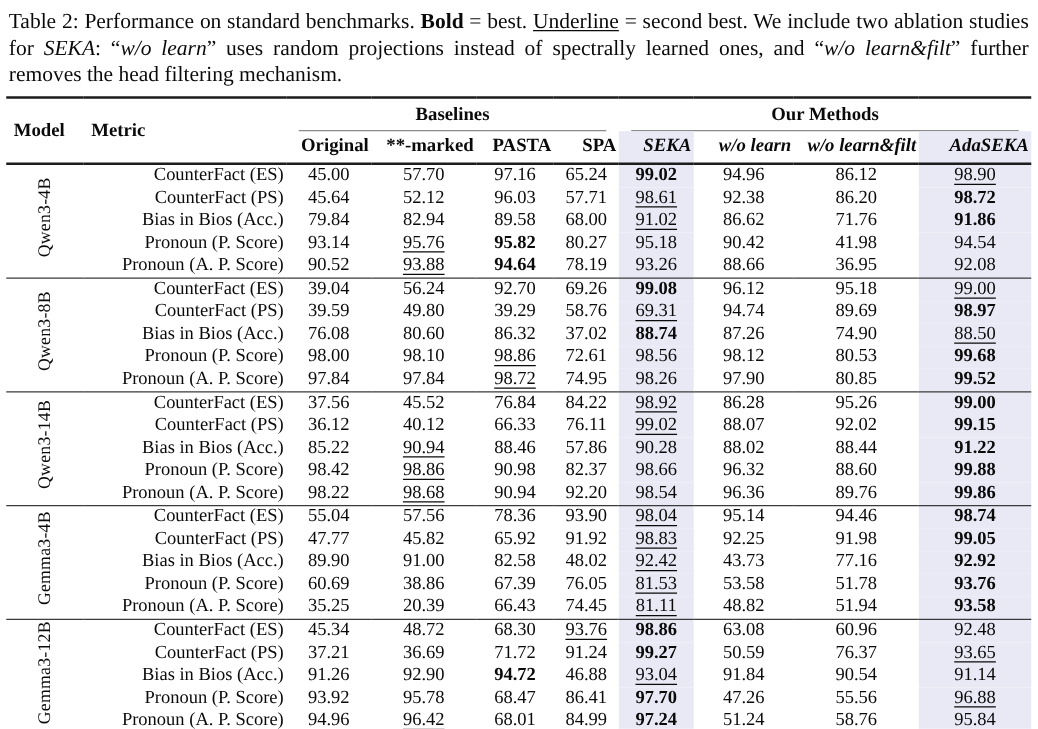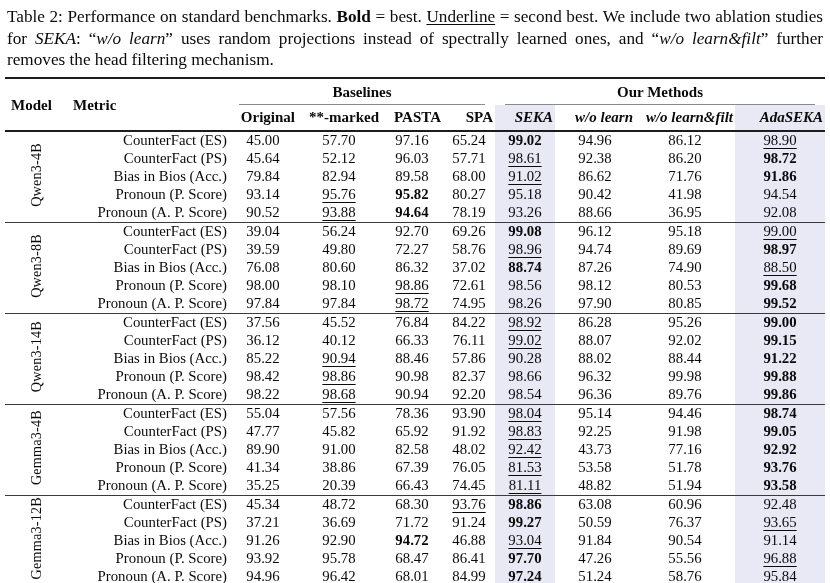--- a/index.html
+++ b/index.html
@@ -200,7 +200,7 @@
           <td class="metric-cell">CounterFact (PS)</td>
           <td class="num">39.59</td>
           <td class="num">49.80</td>
-          <td class="num">72.27</td>
+          <td class="num">39.29</td>
           <td class="num">58.76</td>
           <td class="num hl ulv">98.96</td>
           <td class="num">94.74</td>

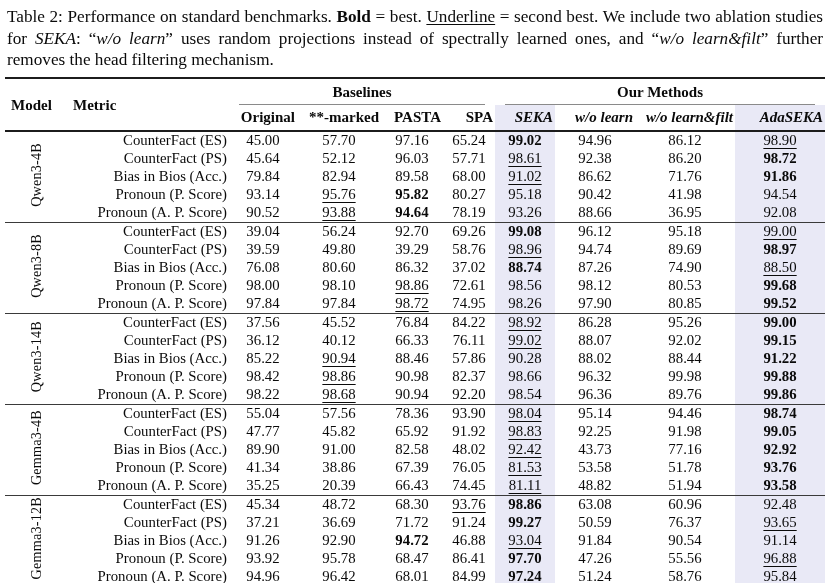--- a/index.html
+++ b/index.html
@@ -202,7 +202,7 @@
           <td class="num">49.80</td>
           <td class="num">39.29</td>
           <td class="num">58.76</td>
-          <td class="num hl ulv">98.96</td>
+          <td class="num hl ulv">69.31</td>
           <td class="num">94.74</td>
           <td class="num">89.69</td>
           <td class="num hl bold">98.97</td>

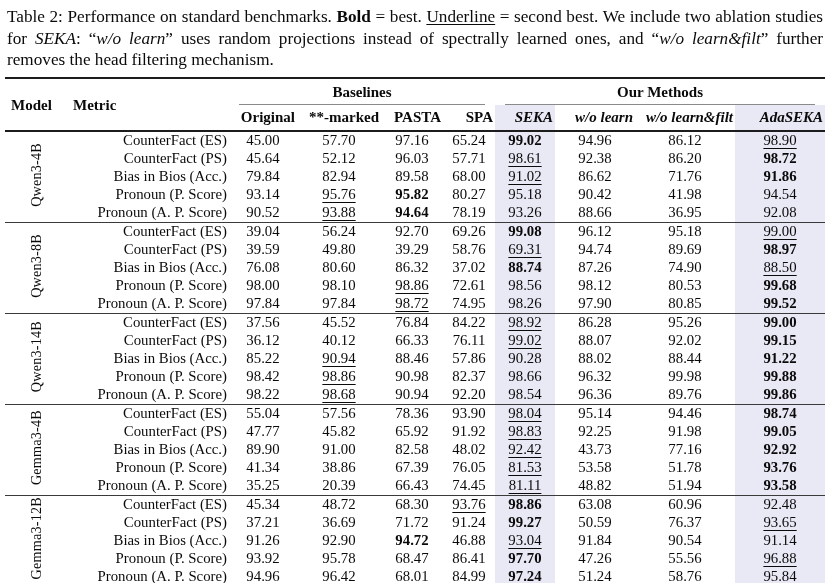--- a/index.html
+++ b/index.html
@@ -282,7 +282,7 @@
           <td class="num">82.37</td>
           <td class="num hl">98.66</td>
           <td class="num">96.32</td>
-          <td class="num">99.98</td>
+          <td class="num">88.60</td>
           <td class="num hl bold">99.88</td>
         </tr>
         <tr>

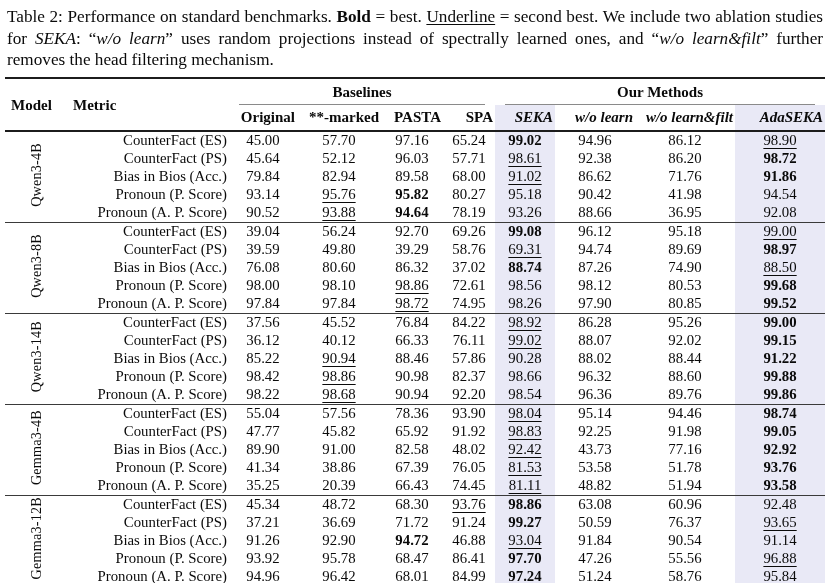--- a/index.html
+++ b/index.html
@@ -332,7 +332,7 @@
         </tr>
         <tr>
           <td class="metric-cell">Pronoun (P. Score)</td>
-          <td class="num">41.34</td>
+          <td class="num">60.69</td>
           <td class="num">38.86</td>
           <td class="num">67.39</td>
           <td class="num">76.05</td>

